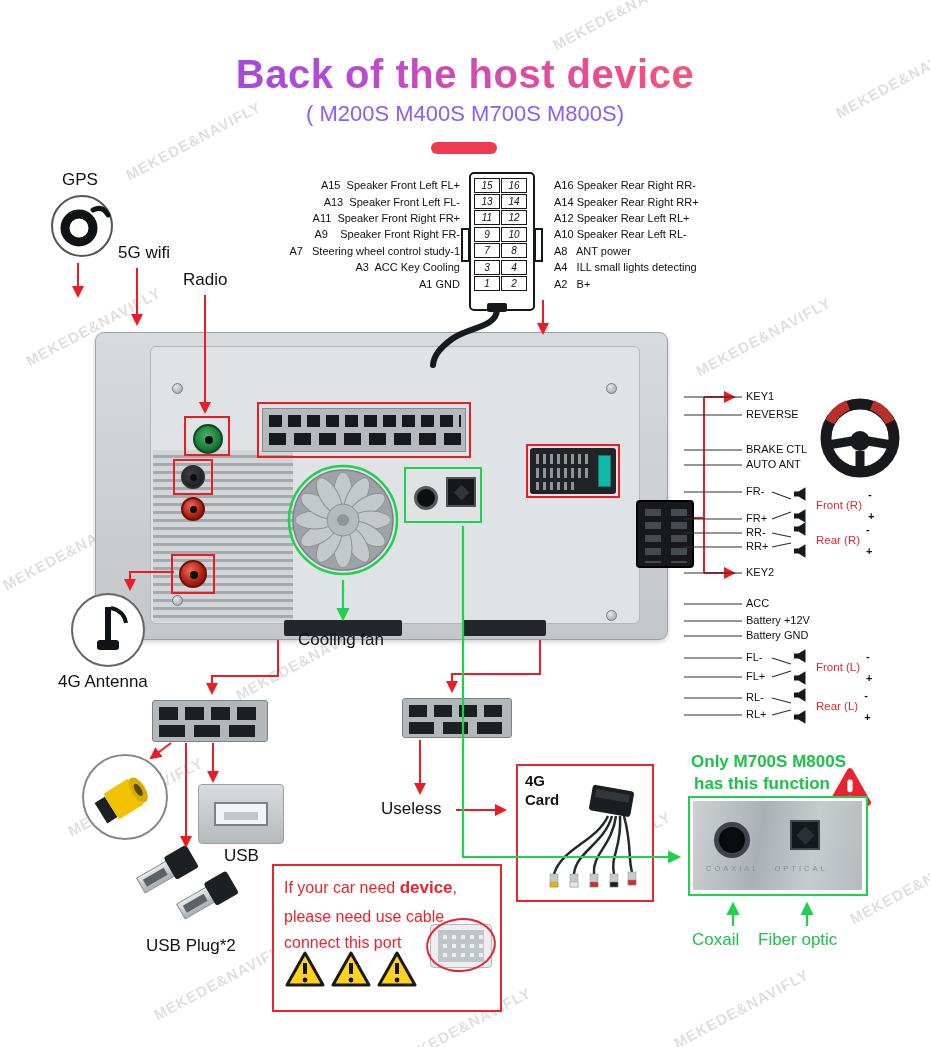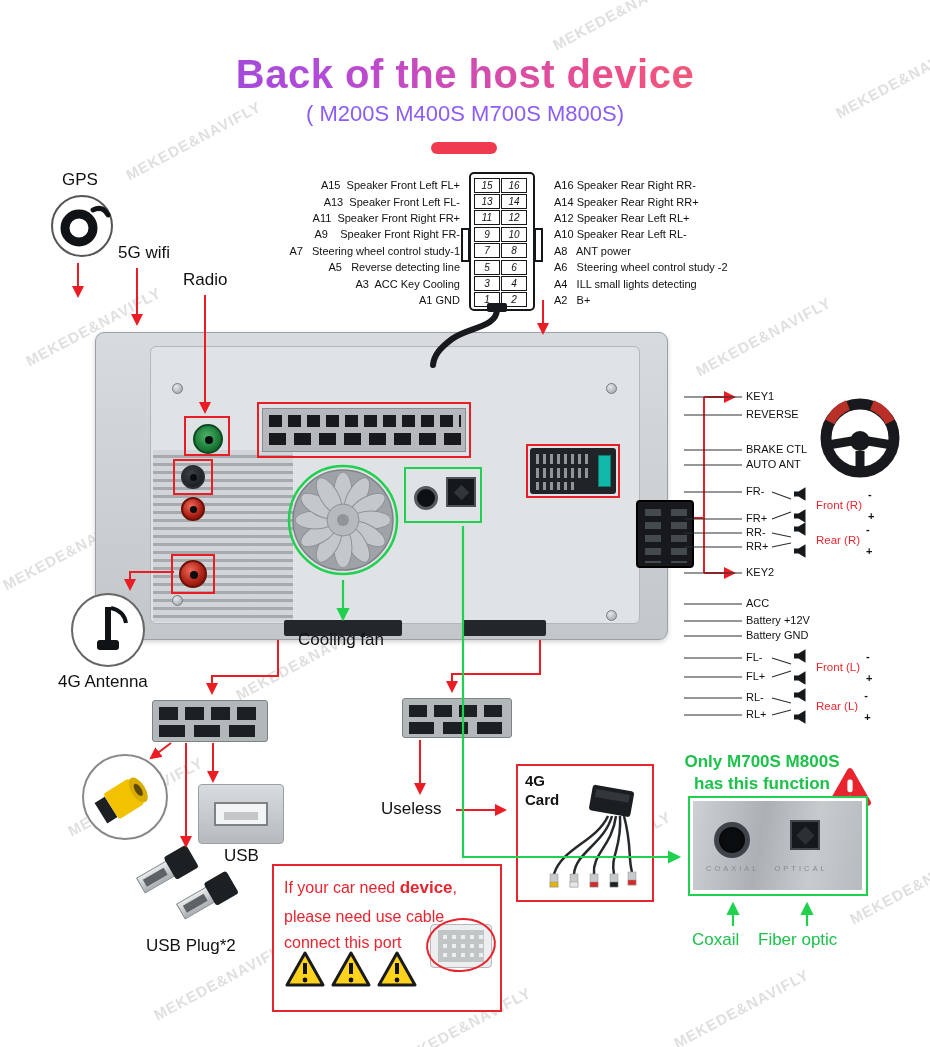--- a/index.html
+++ b/index.html
@@ -120,12 +120,6 @@
       <span class="pin">7</span>
       <span class="pin">8</span>
       <span class="plabel-r">A8   ANT power</span>
-    </div>
-    <div class="prow">
-      <span class="plabel-l">A5   Reverse detecting line</span>
-      <span class="pin">5</span>
-      <span class="pin">6</span>
-      <span class="plabel-r">A6   Steering wheel control study -2</span>
     </div>
     <div class="prow">
       <span class="plabel-l">A3  ACC Key Cooling</span>

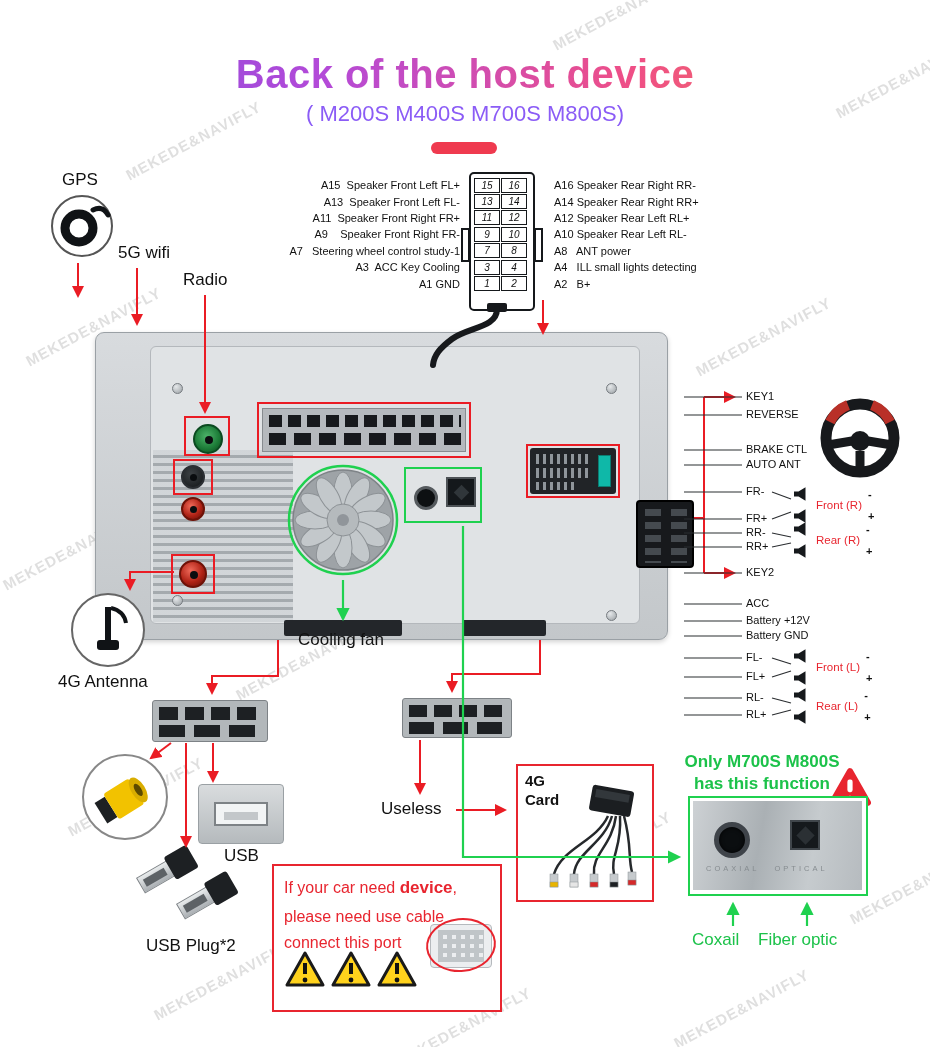--- a/index.html
+++ b/index.html
@@ -411,7 +411,7 @@
     </svg>
   </div>
 
-  <div class="t green-text" style="left:678px;top:752px;width:168px;text-align:center;font-size:17px;font-weight:600">Only M700S M800S</div>
+  <div class="t green-text" style="left:678px;top:752px;width:168px;text-align:right;font-size:17px;font-weight:600">Only M700S M800S</div>
   <div class="t green-text" style="left:678px;top:774px;width:168px;text-align:center;font-size:17px;font-weight:600">has this function</div>
   <svg class="abs" style="left:828px;top:766px;z-index:6" width="44" height="44" viewBox="0 0 42 42">
     <path d="M21 5 L38 35 H4 Z" fill="#e8252f" stroke="#e8252f" stroke-width="6" stroke-linejoin="round"></path>

